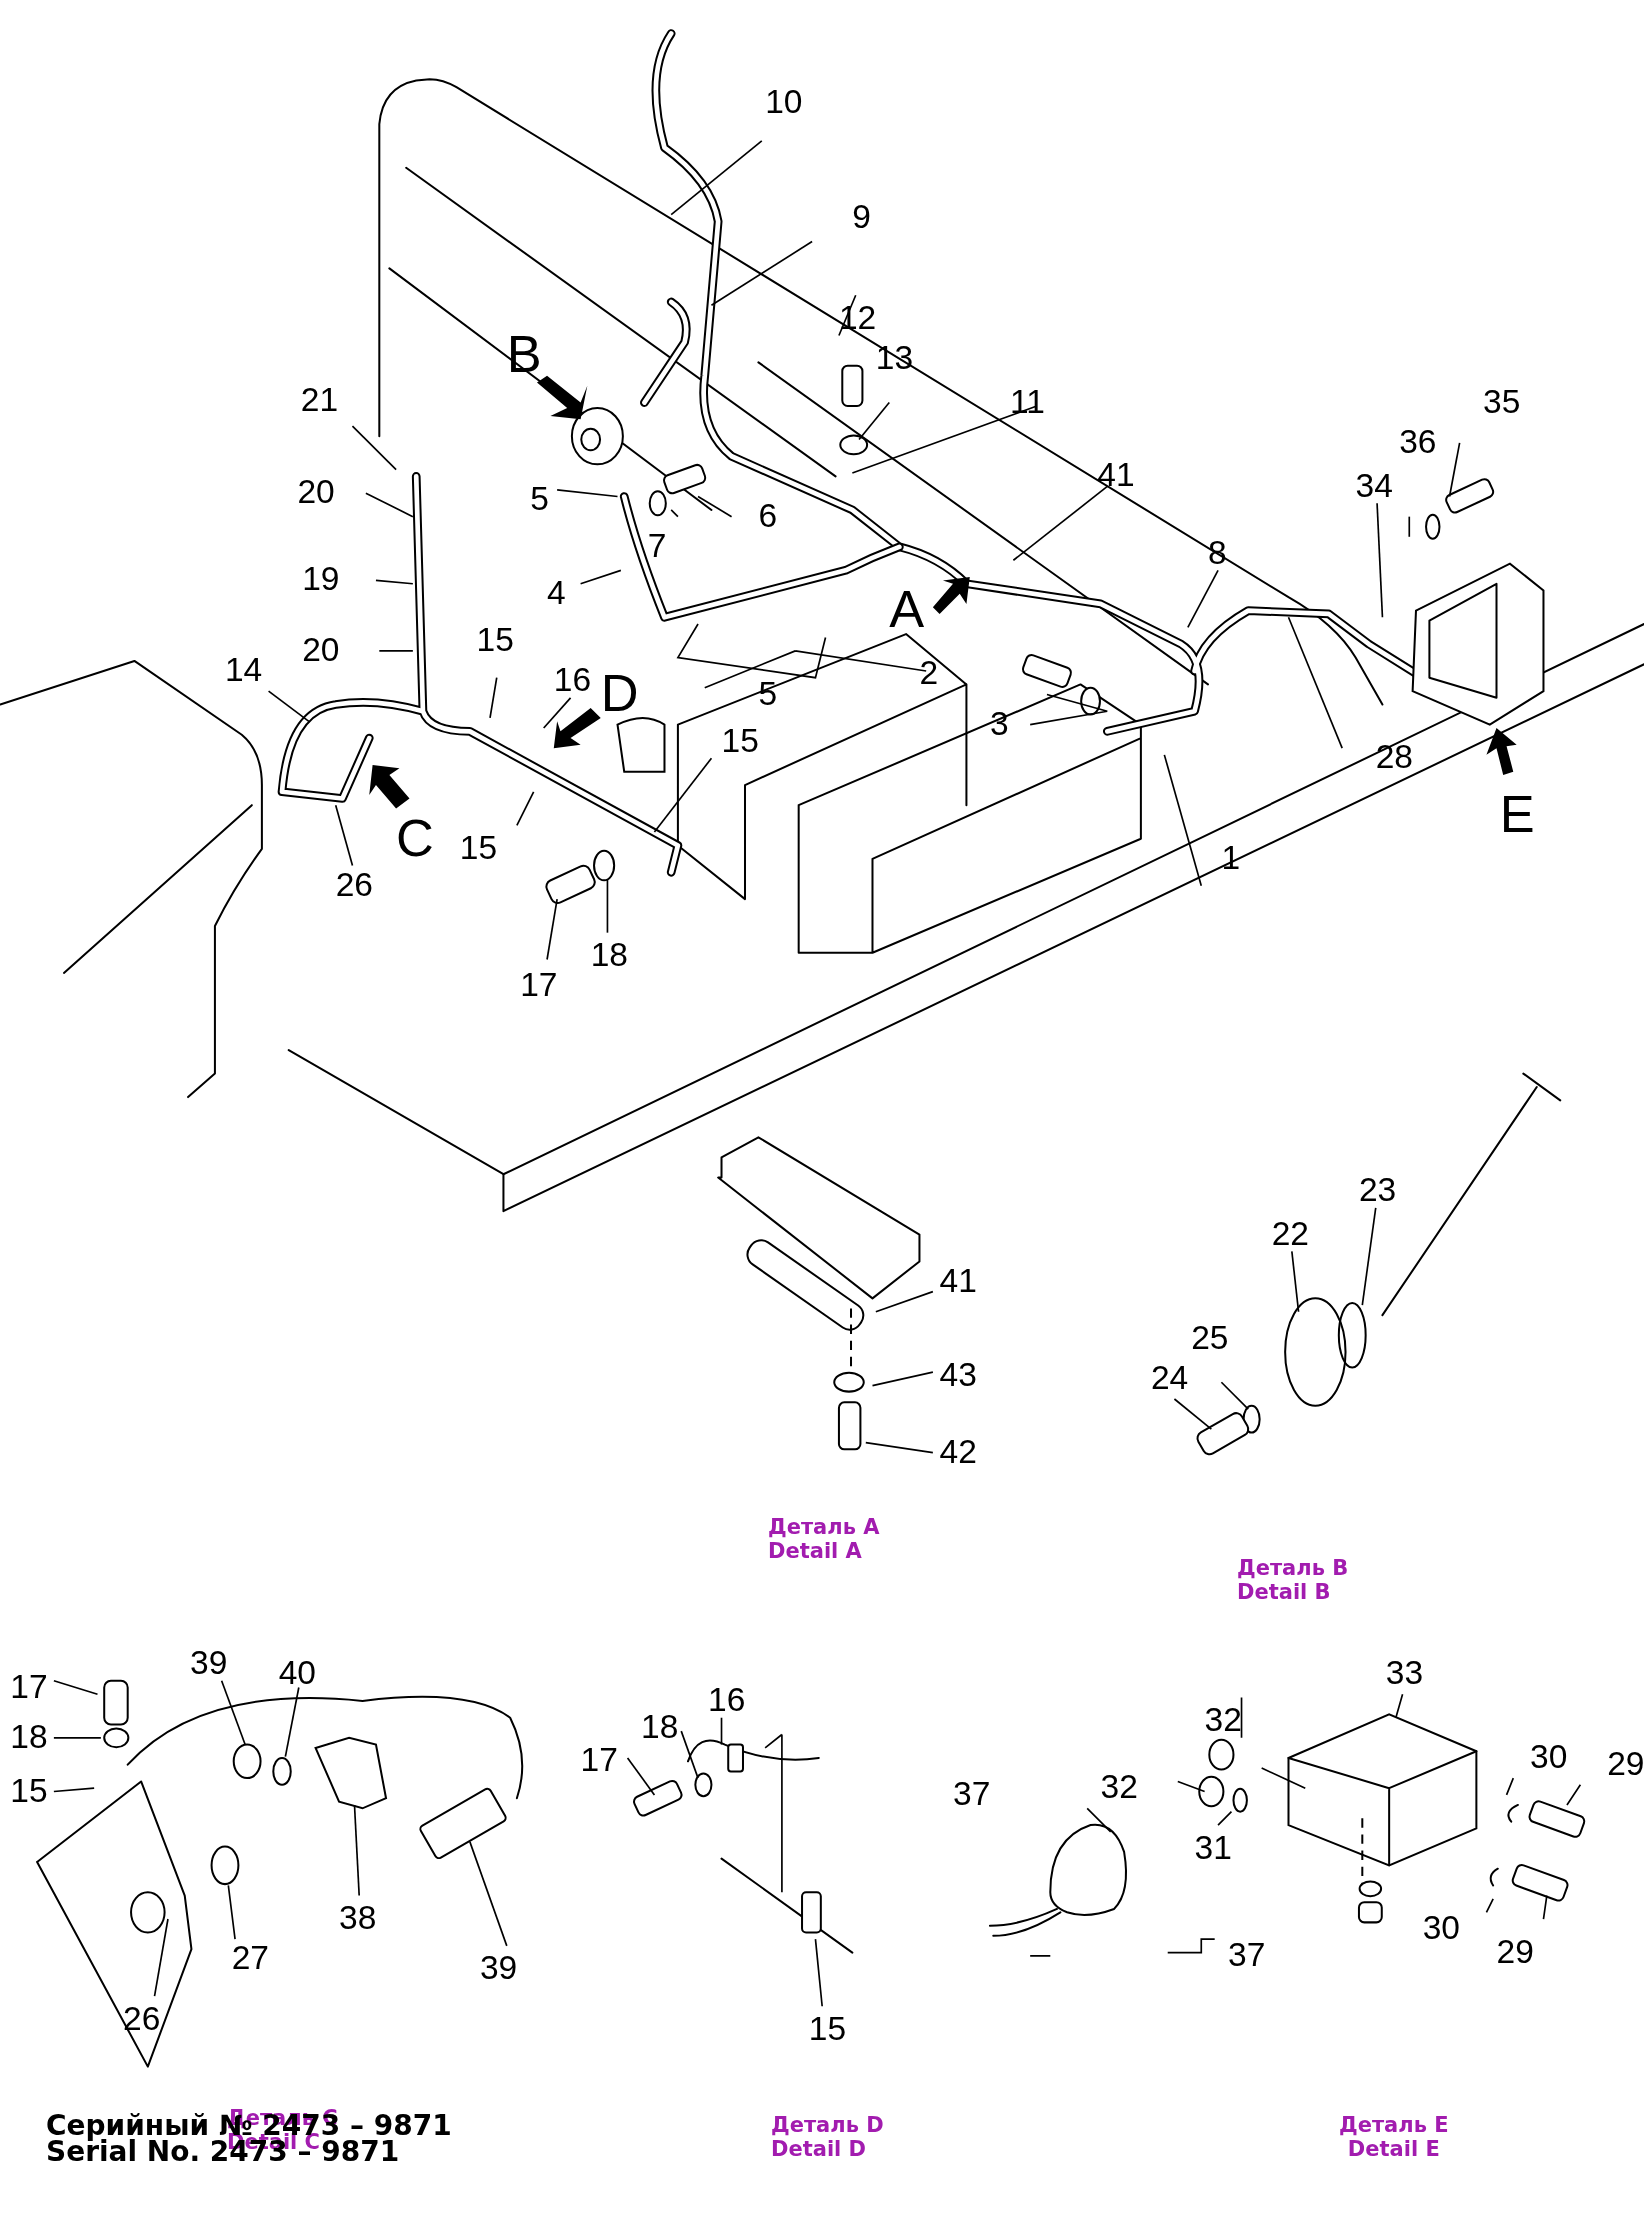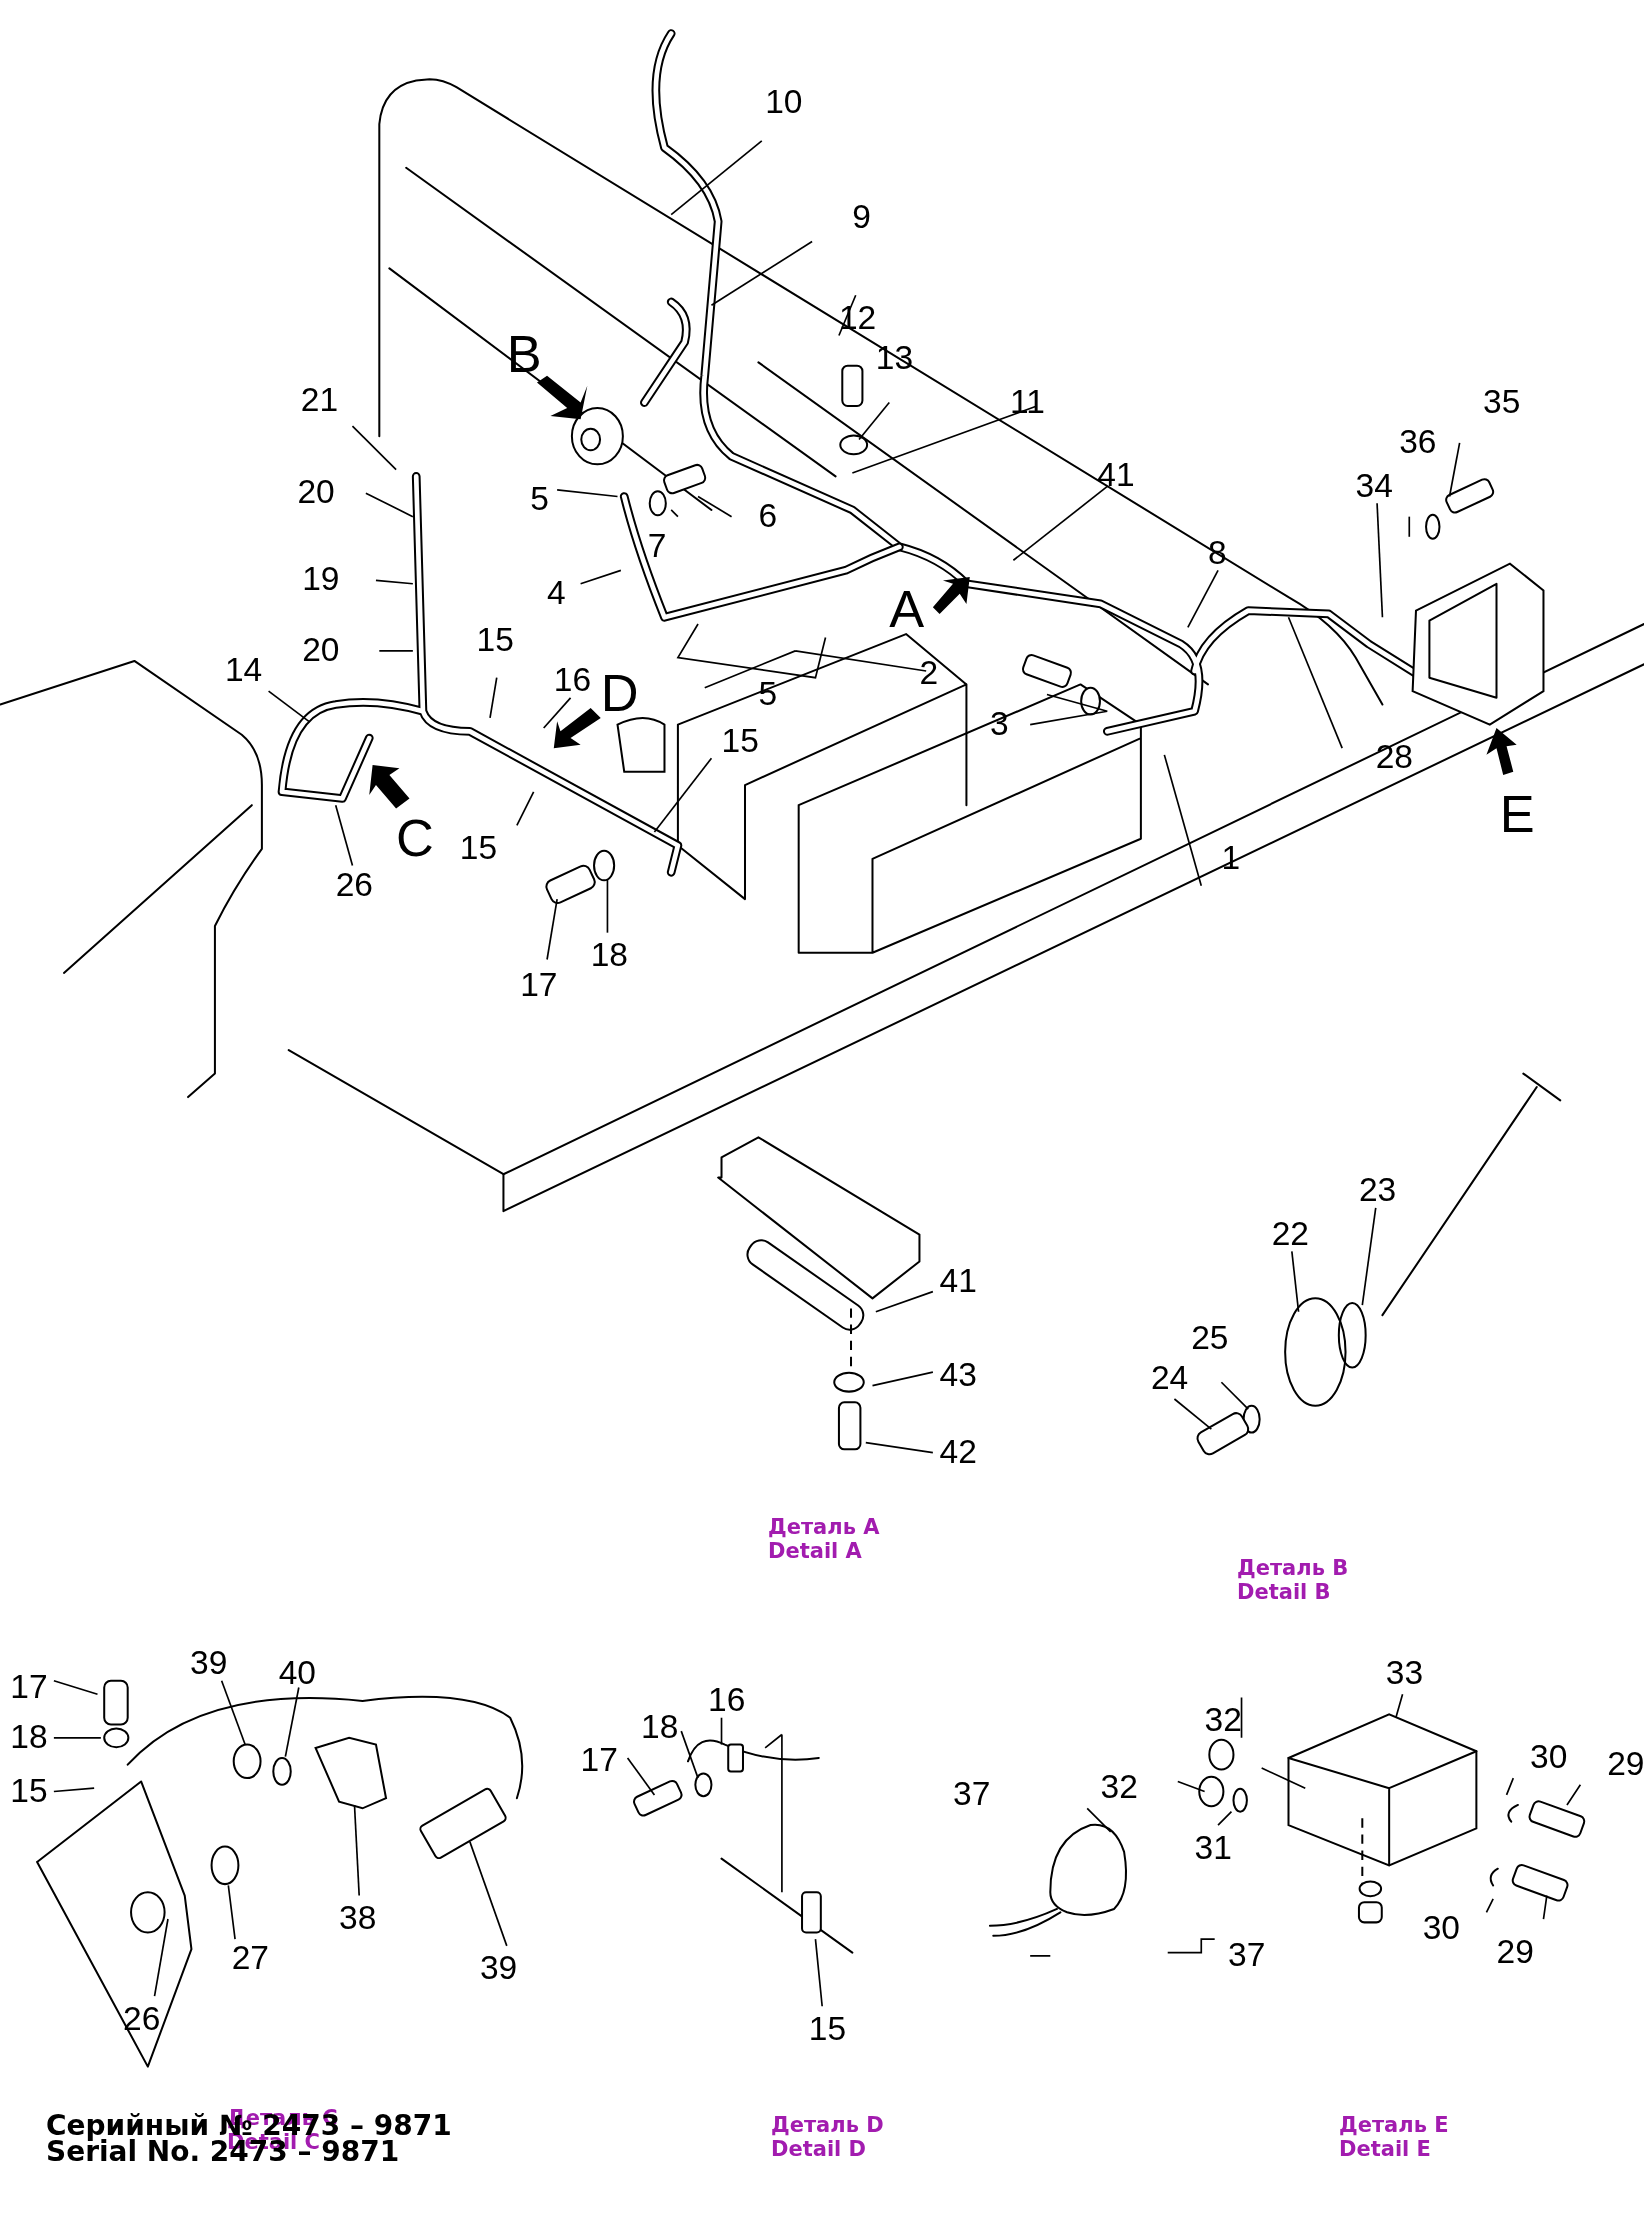--- a/index.html
+++ b/index.html
@@ -275,7 +275,7 @@
   <div>Деталь D</div>
   <div>Detail D</div>
 </div>
-<div class="caption" style="left:1339px;top:2113px;">
+<div class="caption" style="left:1339px;top:2113px;text-align:center;">
   <div>Деталь E</div>
   <div>Detail E</div>
 </div>

